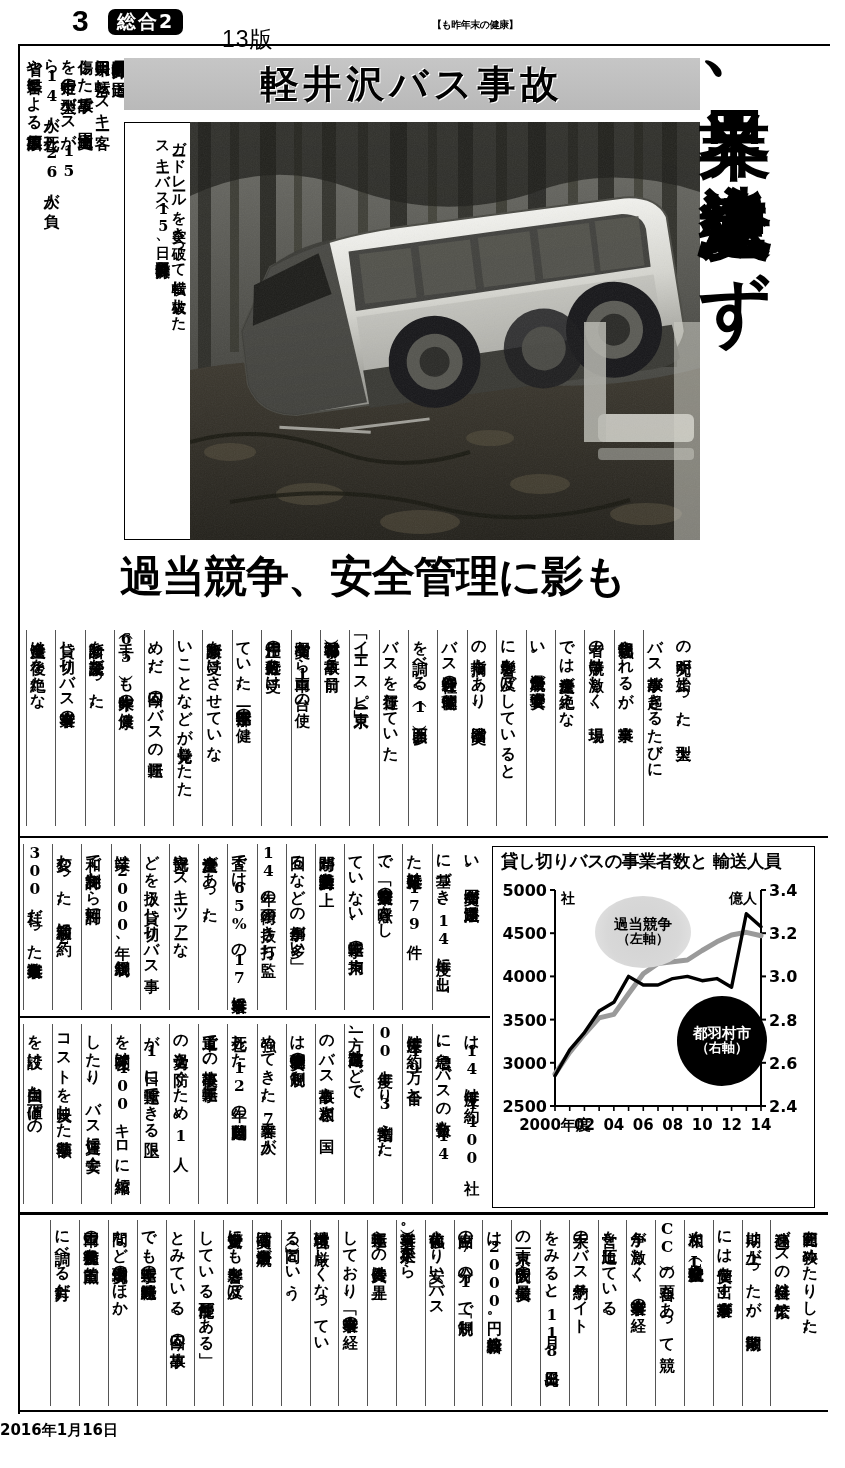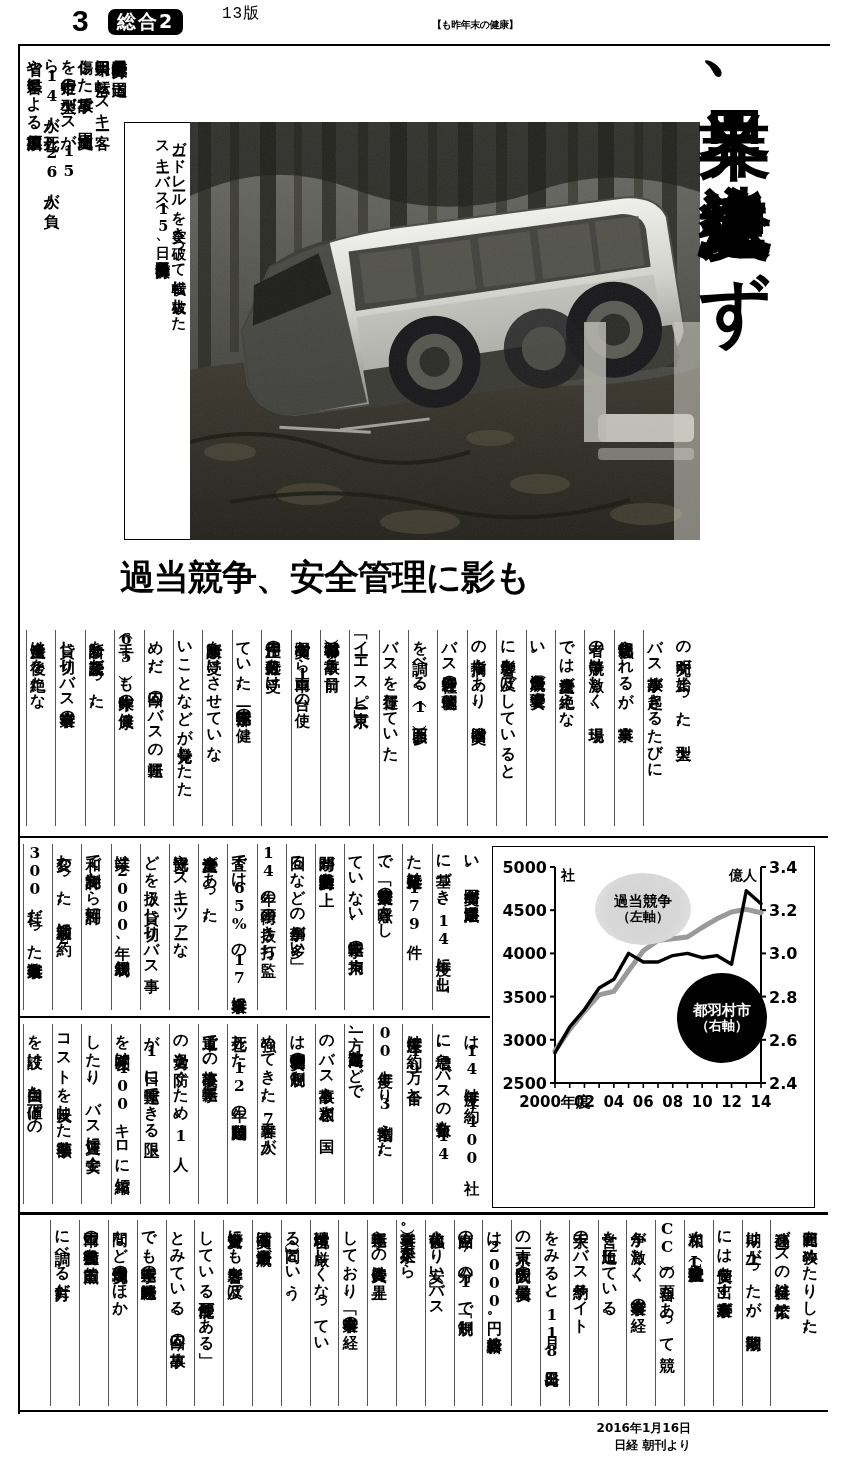--- a/index.html
+++ b/index.html
@@ -28,9 +28,9 @@
     font-family:"DejaVu Sans","Liberation Sans",sans-serif;
   }
   .mh-edition{
-    position:absolute;left:222px;top:3px;
-    font-size:16px;letter-spacing:1px;
-    font-family:Liberation Mono, monospace;
+    position:absolute;left:222px;top:24px;
+    font-size:23px;letter-spacing:1px;
+    font-family:Liberation Sans, sans-serif;
   }
   .mh-note{
     position:absolute;left:432px;top:18px;

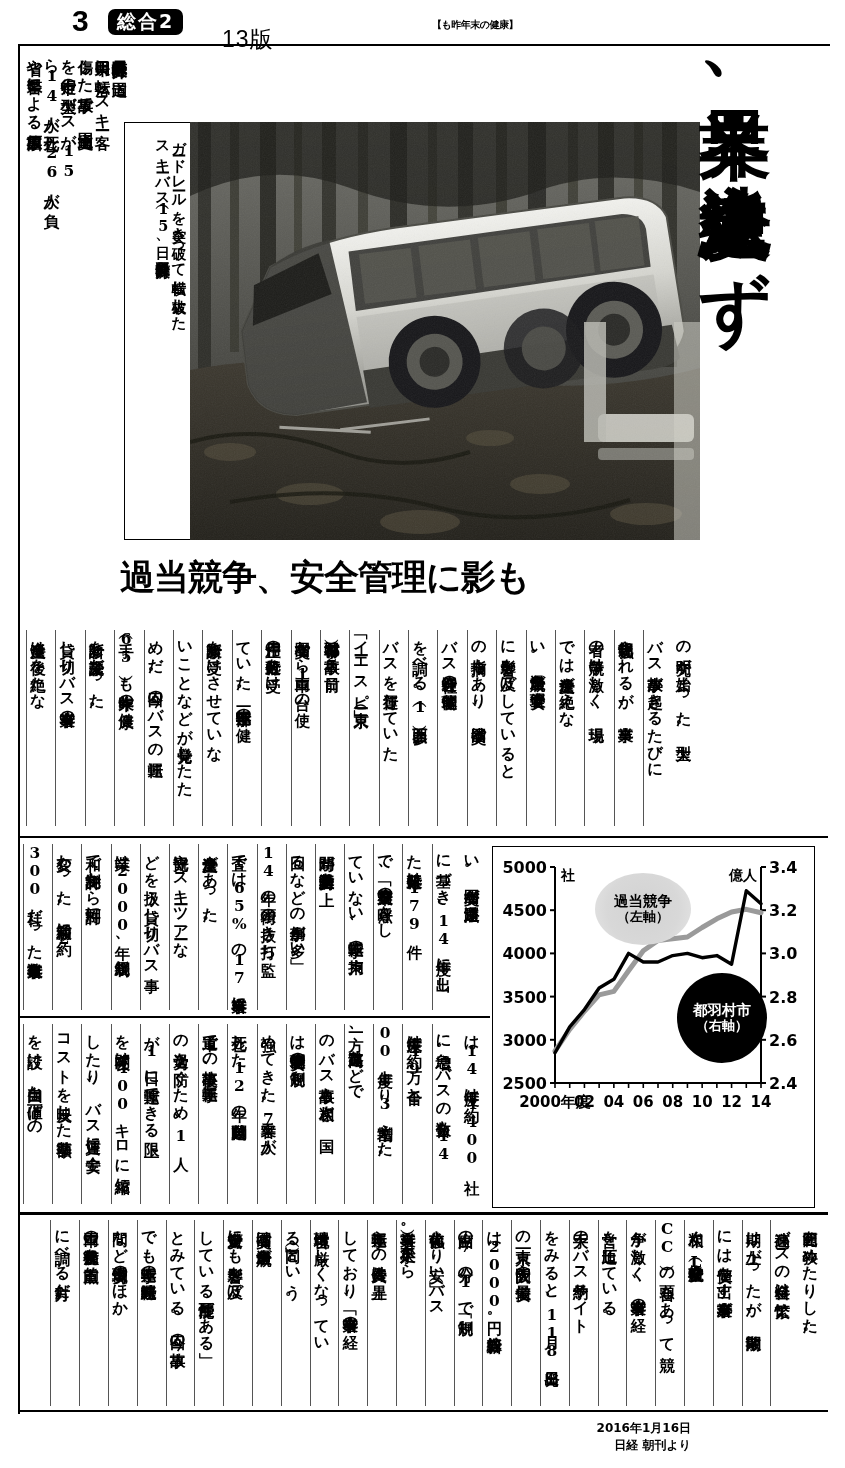--- a/index.html
+++ b/index.html
@@ -213,6 +213,9 @@
       </div>
     </div>
 
+  <div class="kicker">
+    <span>軽井沢バス事故</span>
+  </div>
 
   <div class="photoblock">
     <div class="photocap">

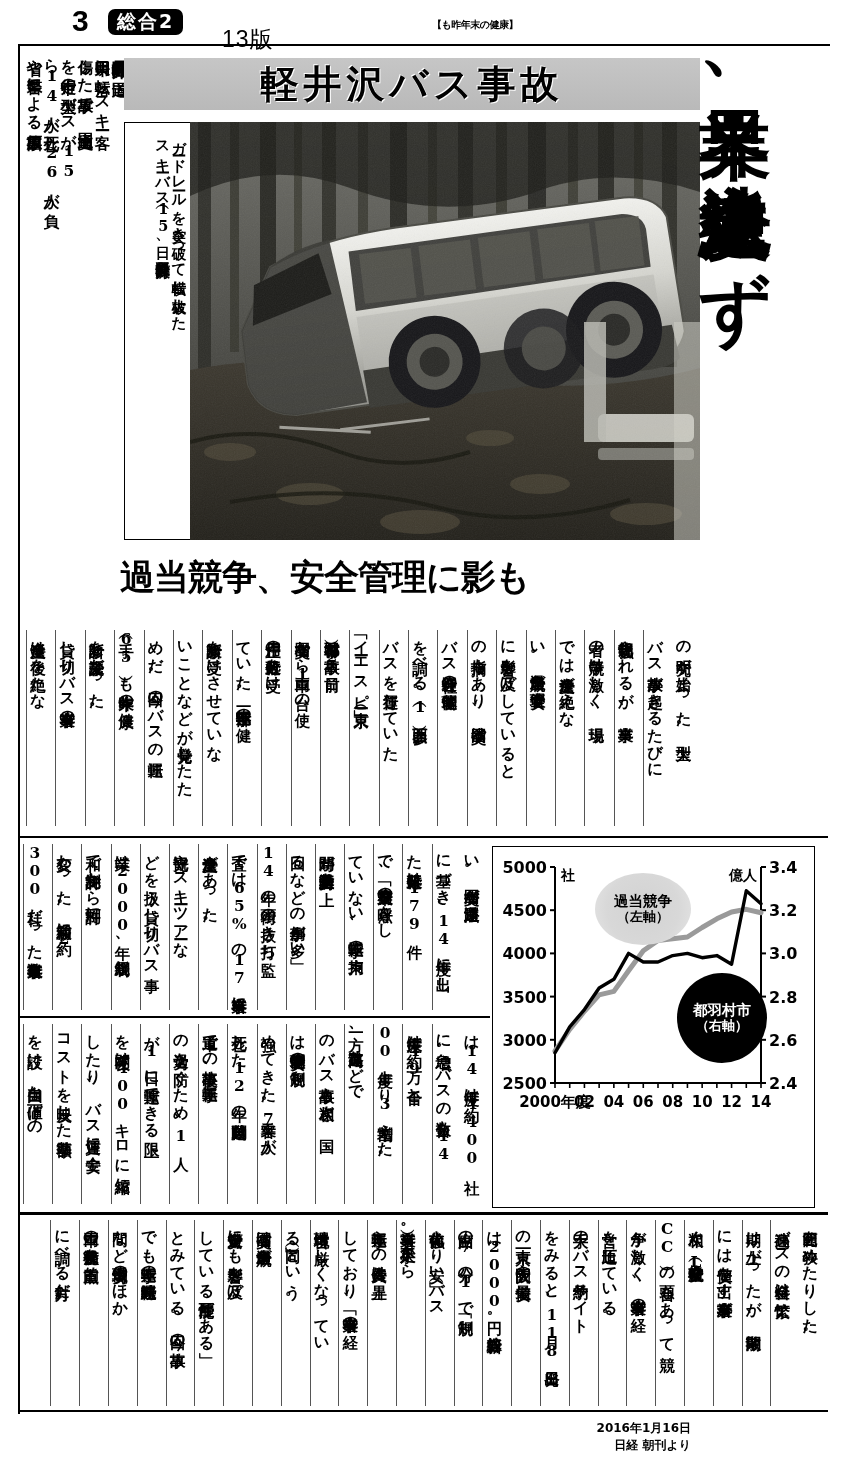--- a/index.html
+++ b/index.html
@@ -105,7 +105,7 @@
     display:flex;align-items:center;
   }
   .subhead span{
-    font-size:35px;font-weight:bold;letter-spacing:-1px;
+    font-size:43px;font-weight:bold;letter-spacing:-1px;
     font-family:"DejaVu Serif","Liberation Serif",serif;
   }
 

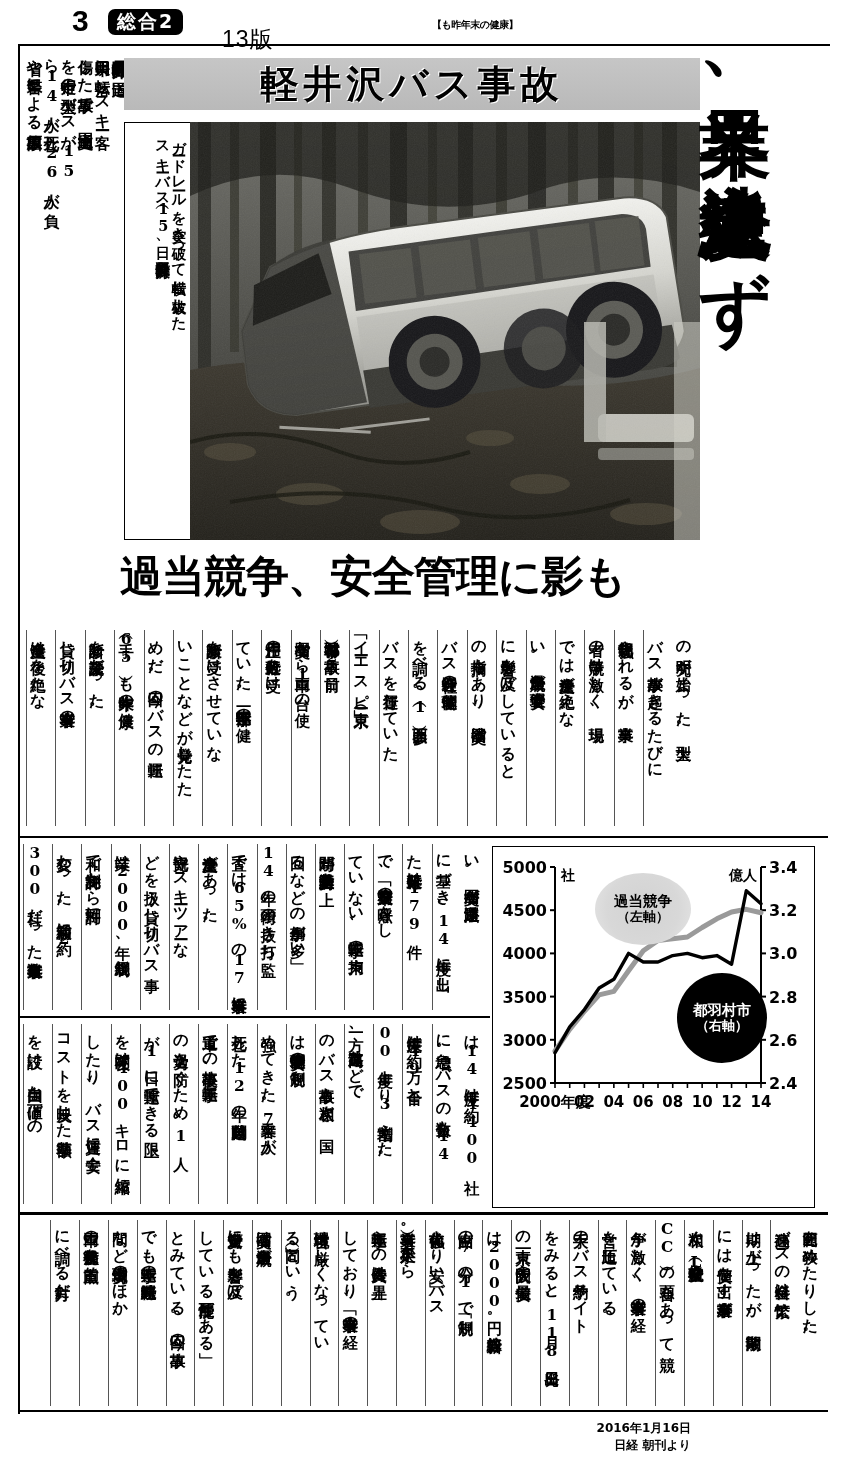--- a/index.html
+++ b/index.html
@@ -607,6 +607,8 @@
     </div>
 
   <div class="chartbox">
+    <div class="chart-title">貸し切りバスの事業者数と
+輸送人員</div>
     <div class="plotwrap">
       <svg id="chart-svg" width="310" height="278" viewBox="0 0 310 278" aria-hidden="true">
           <line x1="56" y1="16" x2="56" y2="232" stroke="#000" stroke-width="2"></line>

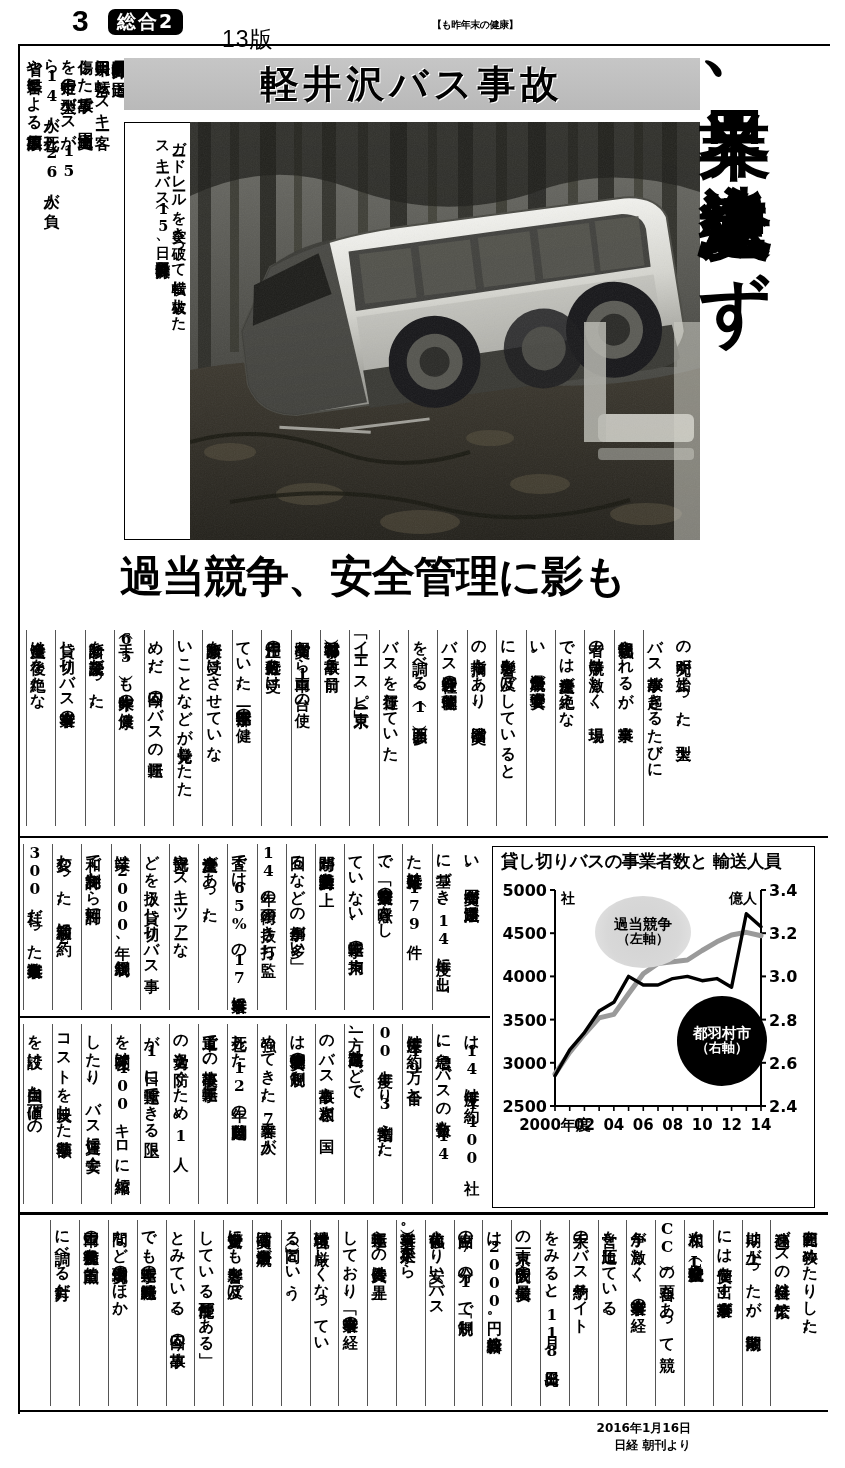--- a/index.html
+++ b/index.html
@@ -173,8 +173,8 @@
 
   
   .footer{
-    position:absolute;left:0;top:1420px;width:691px;text-align:right;
-    font-size:12px;line-height:1.45;font-weight:600;
+    position:absolute;left:0;top:1420px;width:691px;text-align:left;
+    font-size:15px;line-height:1.45;font-weight:600;
     font-family:"DejaVu Sans","Liberation Sans",sans-serif;
   }
 </style>

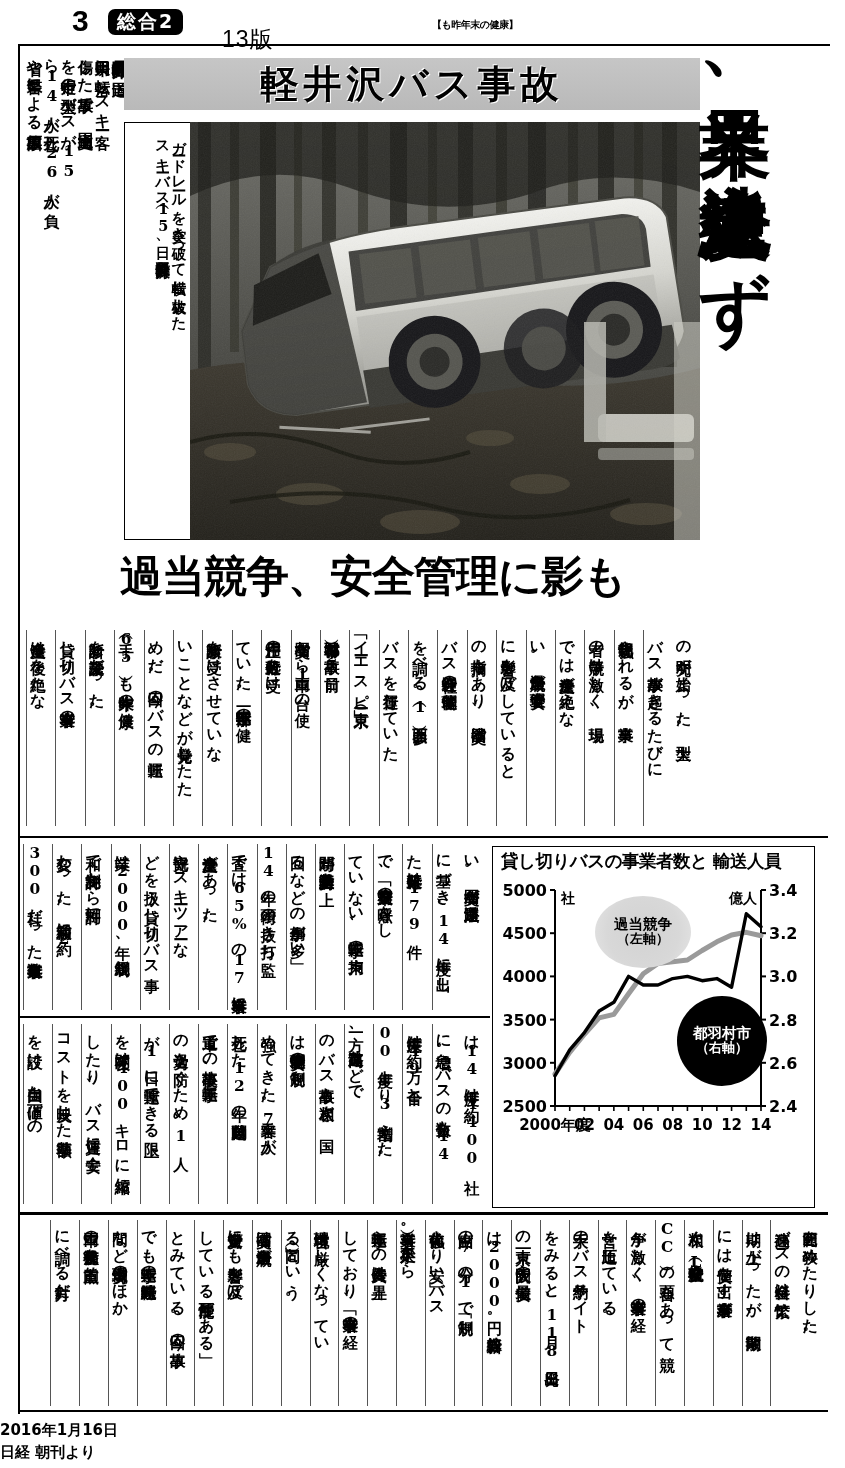--- a/index.html
+++ b/index.html
@@ -679,7 +679,6 @@
 
   <div class="footer">
     <div>2016年1月16日</div>
-    <div>日経 朝刊より</div>
   </div>
 
 </div>

